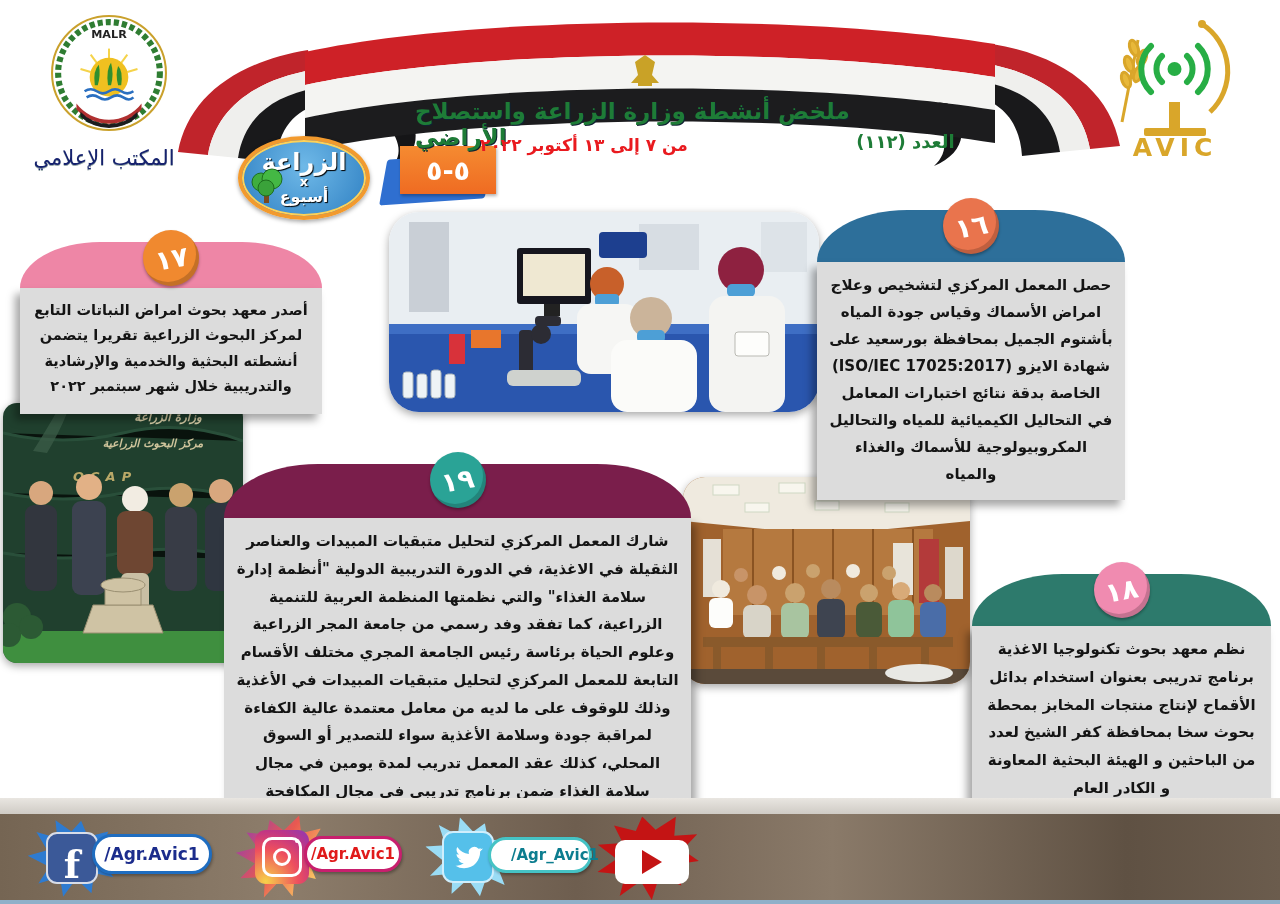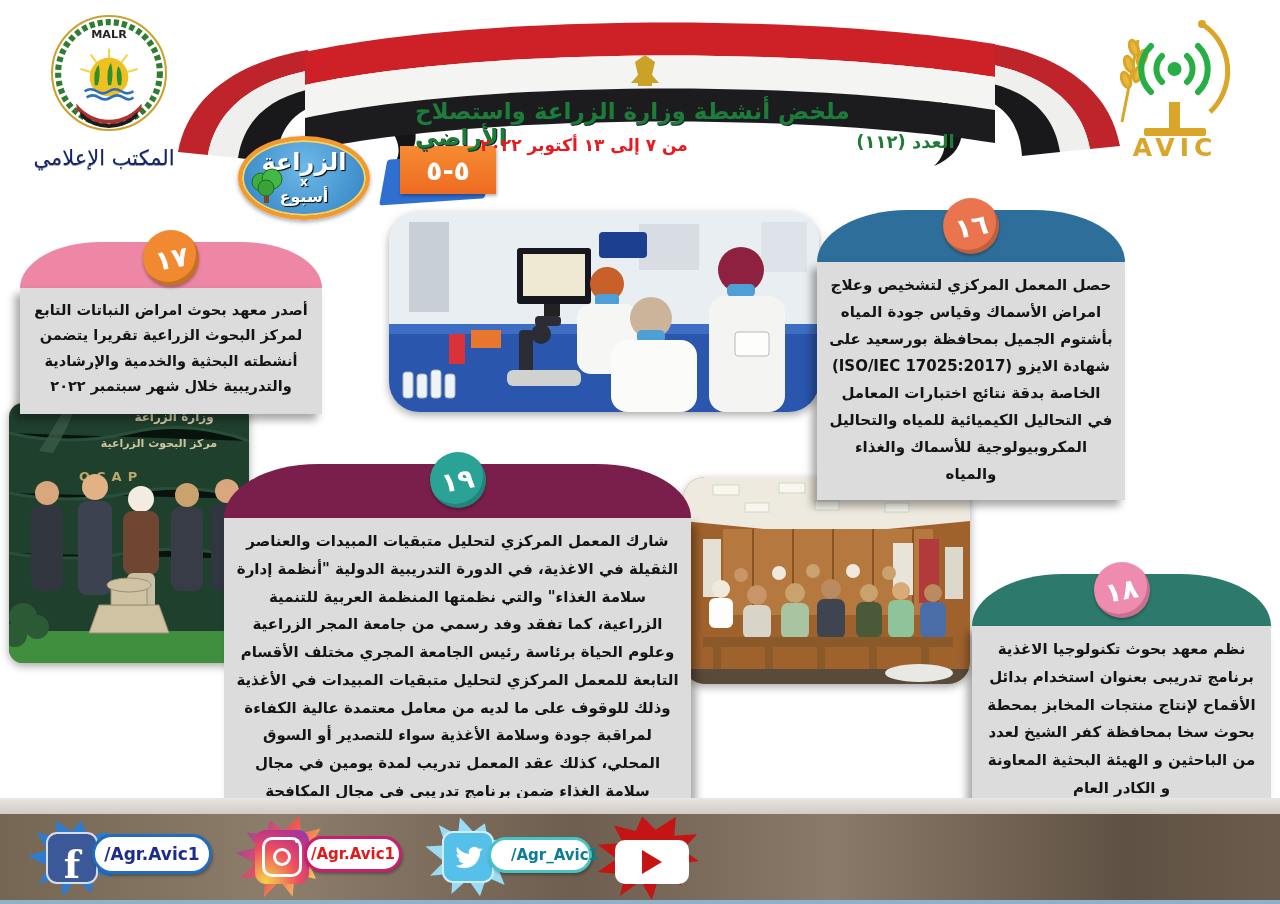--- a/index.html
+++ b/index.html
@@ -54,7 +54,7 @@
   
   .photo { position:absolute; overflow:hidden; box-shadow:0 3px 8px rgba(0,0,0,.35); z-index:3; }
   #lab-photo { left:389px; top:212px; width:430px; height:200px; border-radius:30px; }
-  #group-photo { left:9px; top:403px; width:240px; height:260px; border-radius:14px; }
+  #group-photo { left:3px; top:403px; width:240px; height:260px; border-radius:14px;font-style:italic; }
   #meeting-photo { left:683px; top:477px; width:287px; height:207px; border-radius:22px; }
   .photo svg { display:block; width:100%; height:100%; }
 

